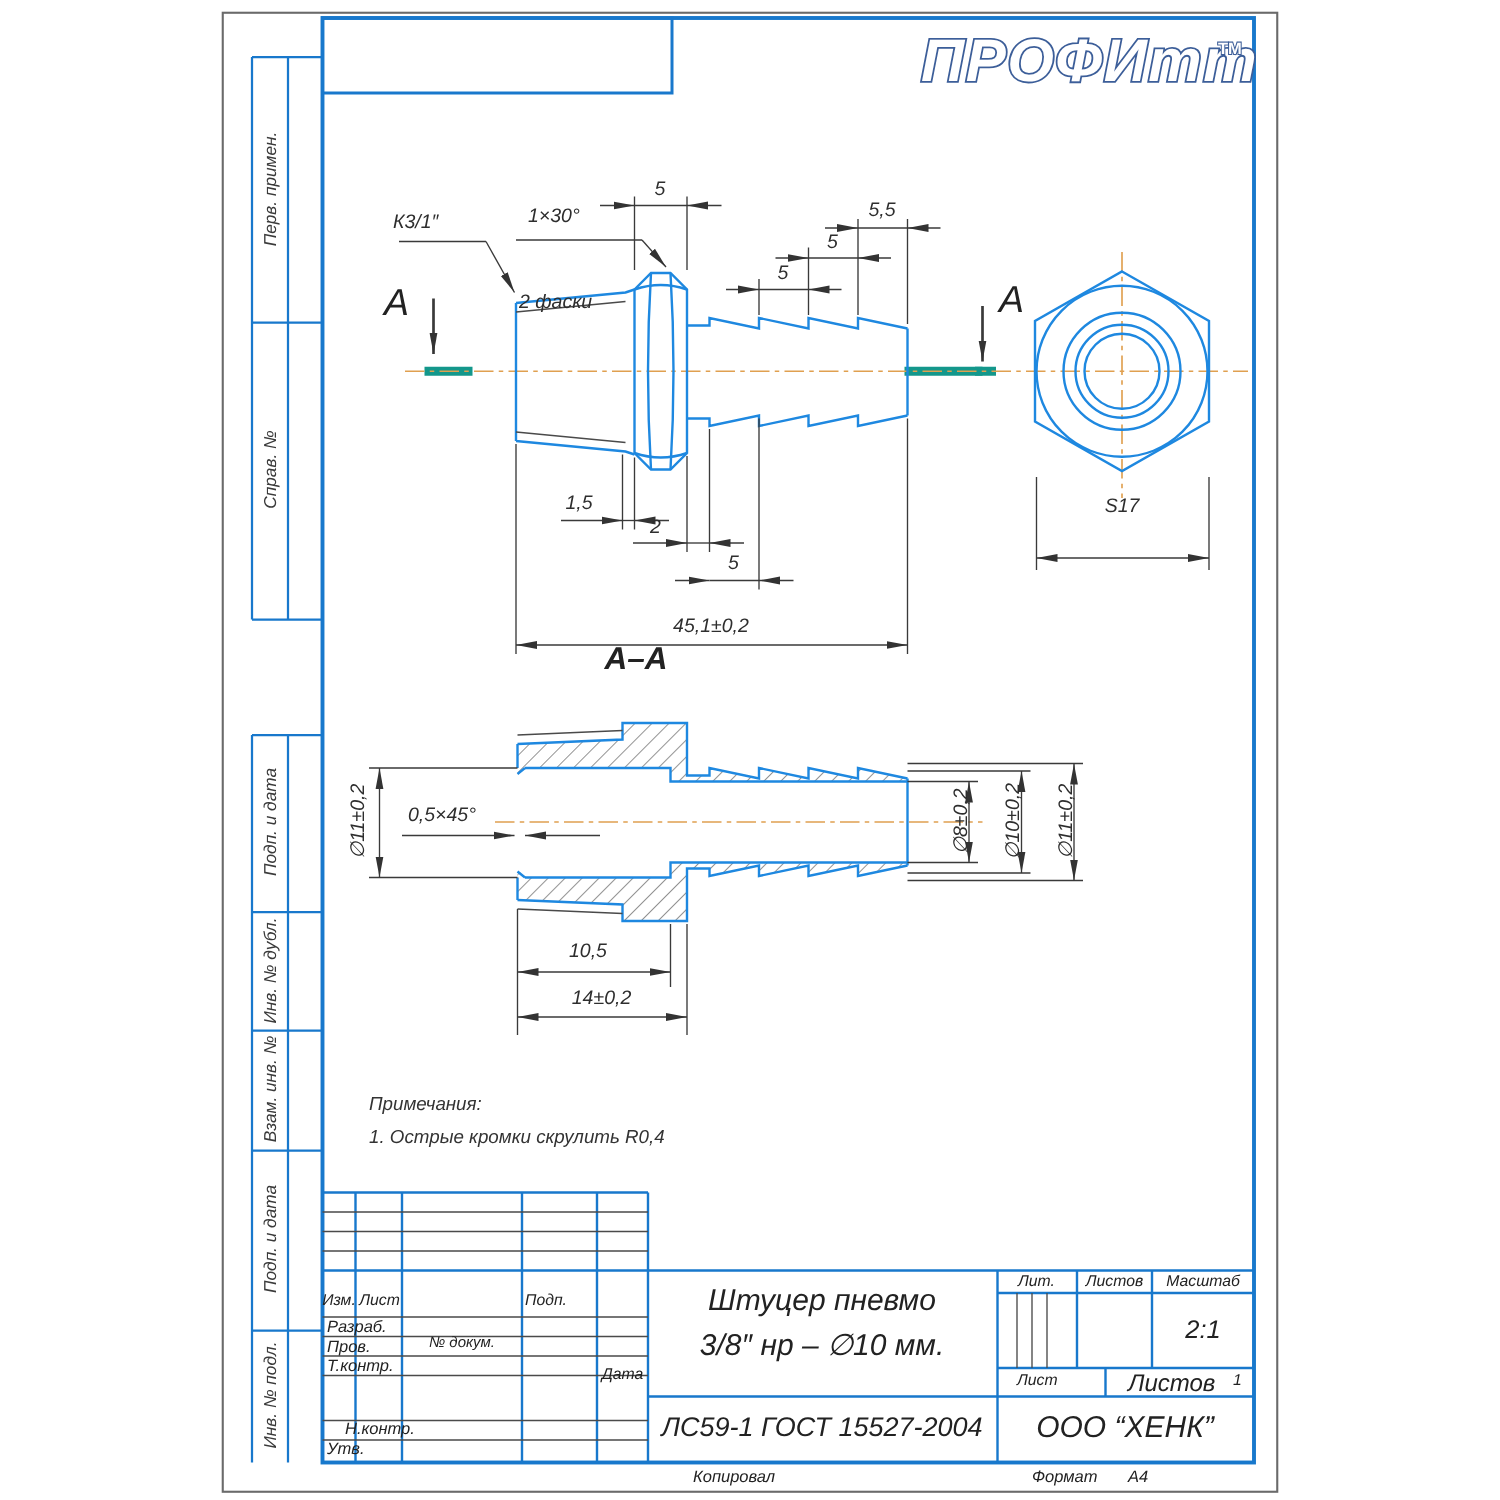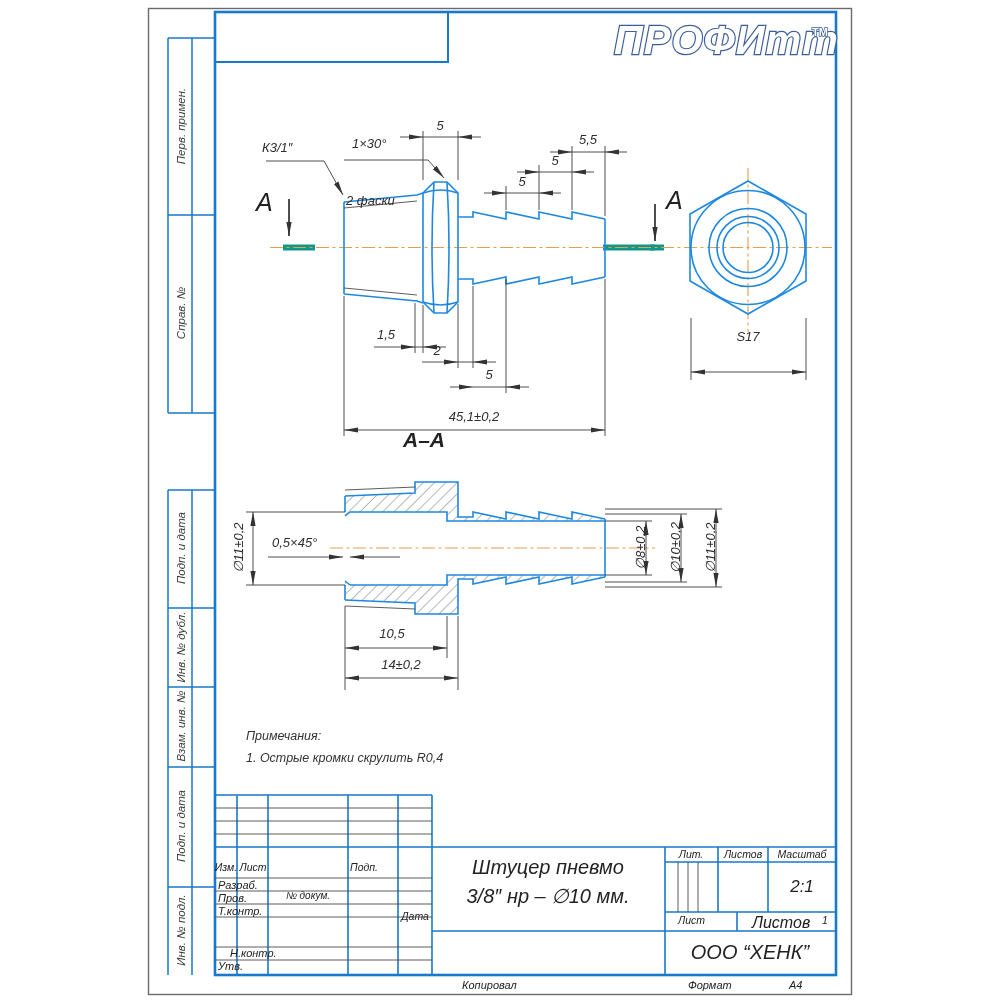--- a/index.html
+++ b/index.html
@@ -217,6 +217,7 @@
 
   <div class="tb tbc big" style="left:548px;top:856px;">Штуцер пневмо</div>
   <div class="tb tbc big" style="left:548px;top:884px;">3/8″ нр – ∅10 мм.</div>
+  <div class="tb tbc med" style="left:548px;top:941px;">ЛС59-1 ГОСТ 15527-2004</div>
 
   <div class="tb tbc" style="left:691px;top:848px;font-size:10.5px;">Лит.</div>
   <div class="tb tbc" style="left:743px;top:848px;font-size:10.5px;">Листов</div>

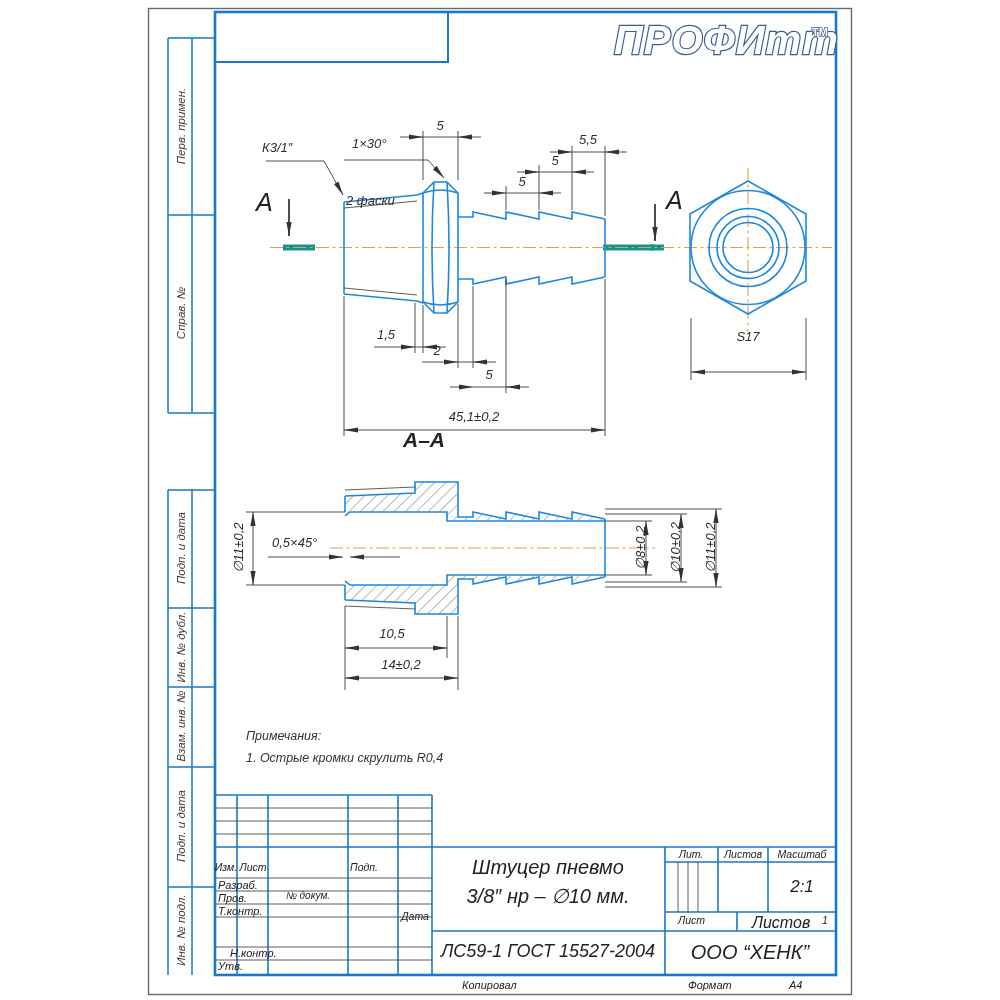--- a/index.html
+++ b/index.html
@@ -231,7 +231,7 @@
 
   <div class="tb" style="left:462px;top:979px;">Копировал</div>
   <div class="tb" style="left:688px;top:979px;">Формат</div>
-  <div class="tb" style="left:789px;top:979px;">А4</div>
+  <div class="tb" style="left:752px;top:979px;">А4</div>
 
 </div>
 

